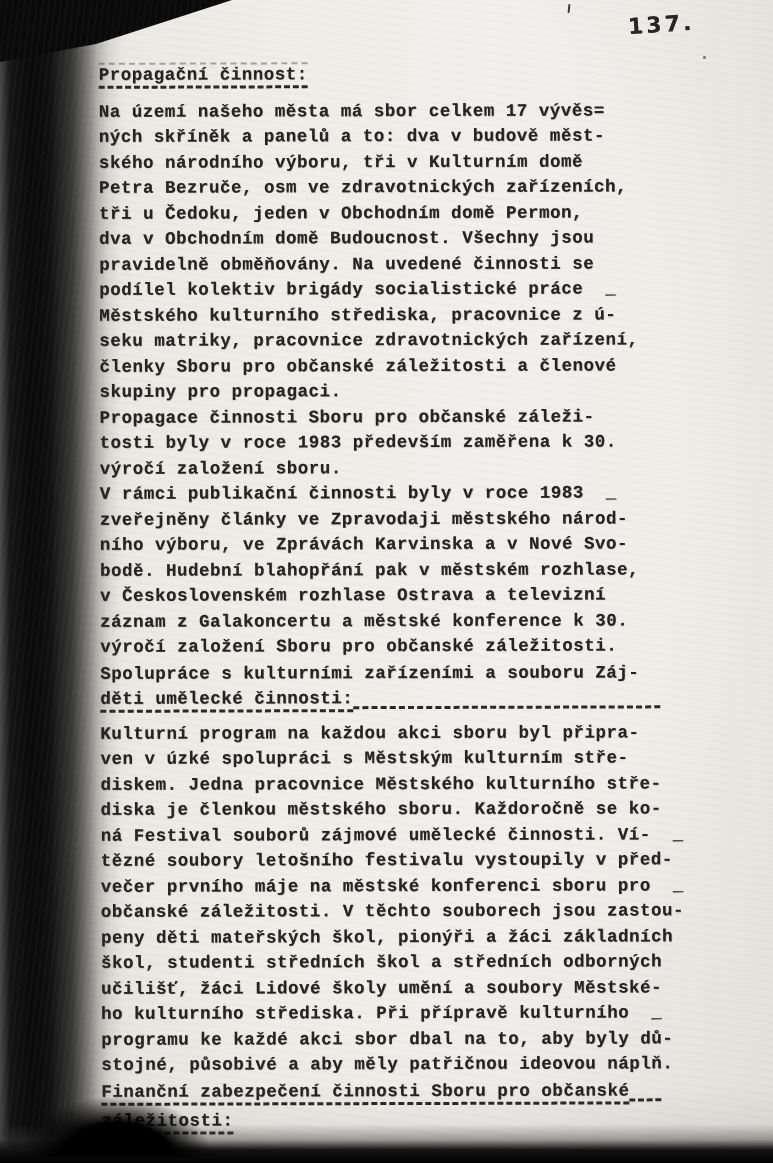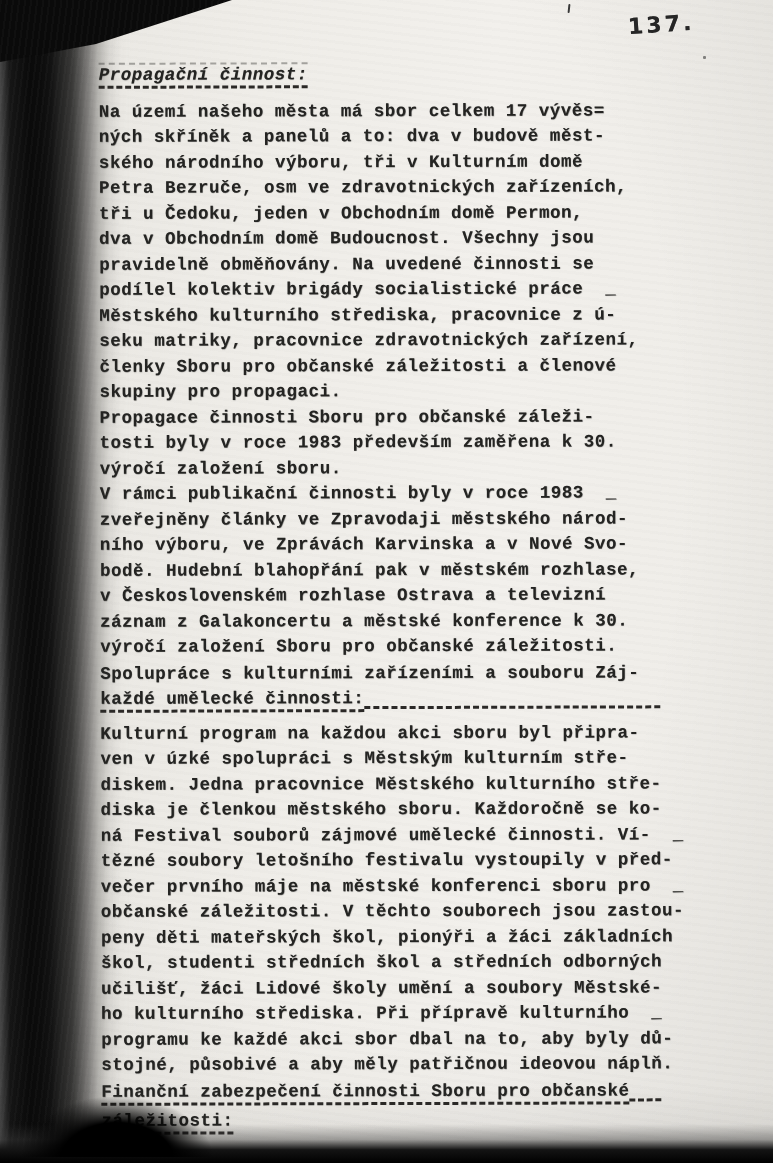--- a/index.html
+++ b/index.html
@@ -65,7 +65,7 @@
     border-bottom:3px dashed #2b2927;padding-bottom:1px;
   }
   .h1{margin:0 0 11px 0;font-size:inherit;font-weight:bold;}
-  .h1 .u{border-top:2px dashed rgba(43,41,39,0.38);padding-top:1px;font-style:italic;}
+  .h1 .u{border-top:2px dashed rgba(43,41,39,0.38);padding-top:1px;}
   .h2{margin:1px 0 9px 0;}
   .h3{margin:2px 0 0 0;}
   .fill-row{display:flex;align-items:flex-end;height:25.5px;white-space:pre;}

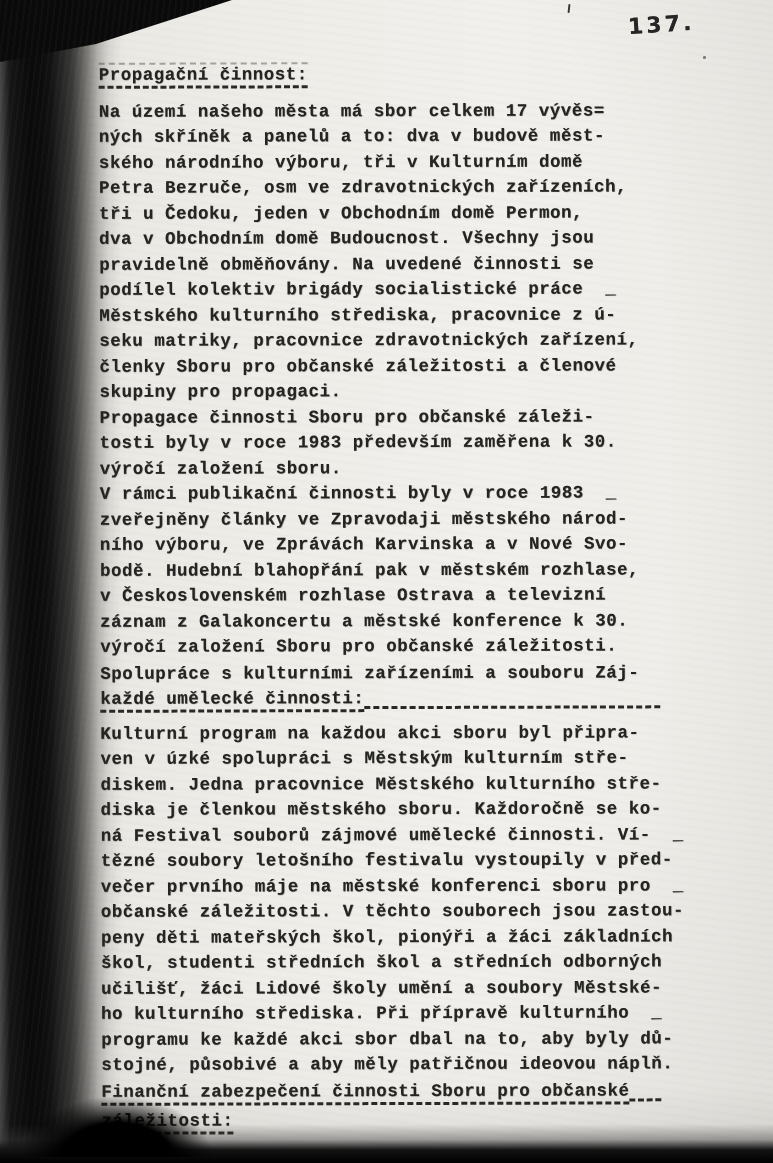--- a/index.html
+++ b/index.html
@@ -120,7 +120,7 @@
 
     <div class="h2">
       <div class="hline">Spolupráce s kulturními zařízeními a souboru Záj-</div>
-      <div class="fill-row"><span class="u">každé umělecké činnosti:</span><span class="fill short"></span></div>
+      <div class="fill-row"><span class="u">děti umělecké činnosti:</span><span class="fill short"></span></div>
     </div>
 
     <div class="para">

